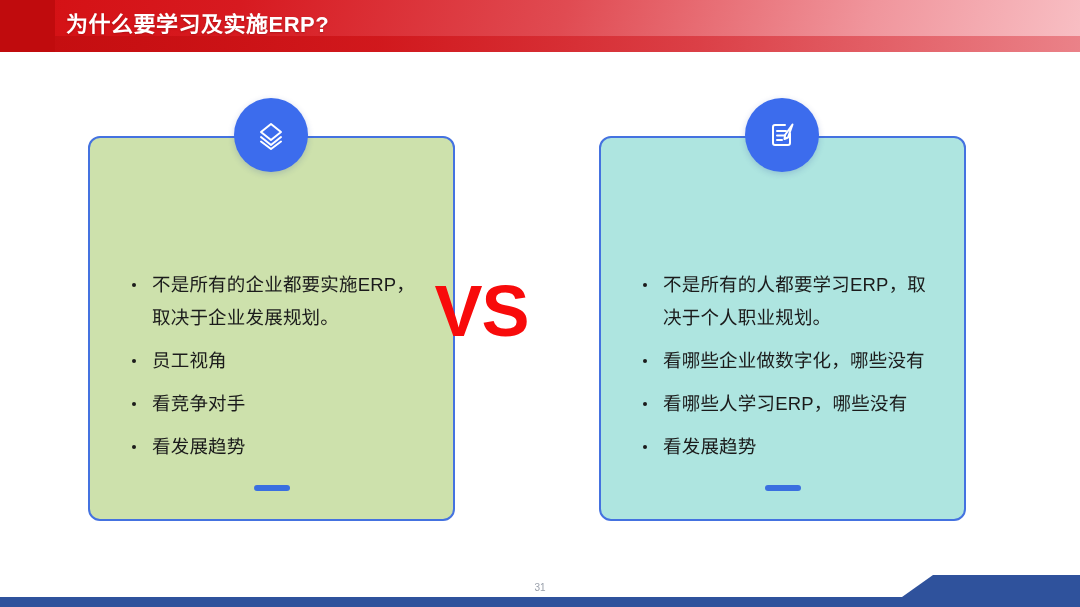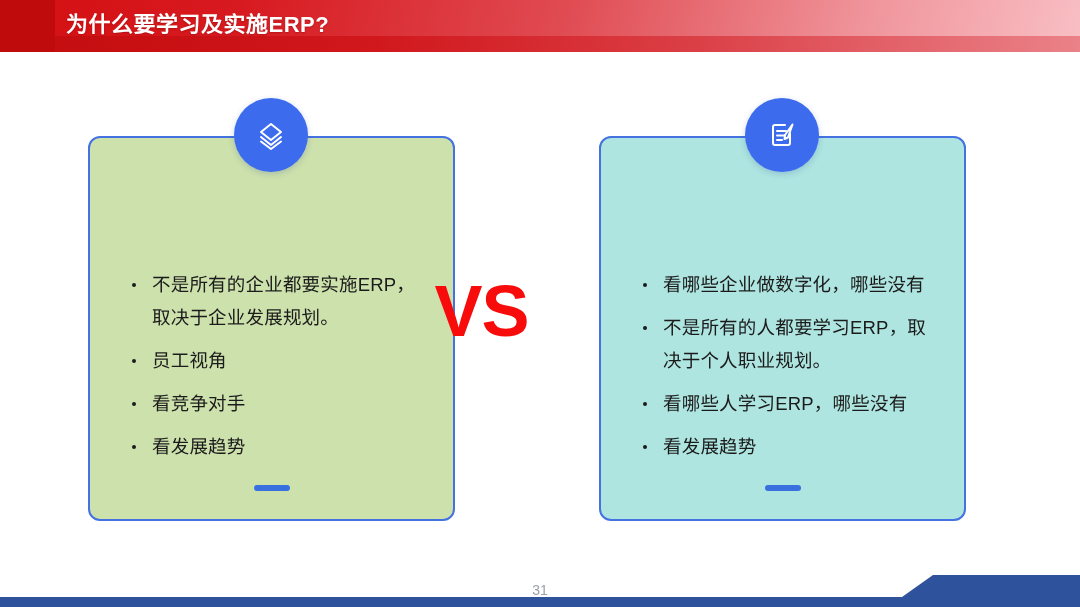--- a/index.html
+++ b/index.html
@@ -239,8 +239,8 @@
 
   <div class="card right">
     <ul class="bullets">
+      <li class="bullet">不是所有的人都要学习ERP，取决于个人职业规划。</li>
       <li class="bullet">看哪些企业做数字化，哪些没有</li>
-      <li class="bullet">不是所有的人都要学习ERP，取决于个人职业规划。</li>
       <li class="bullet">看哪些人学习ERP，哪些没有</li>
       <li class="bullet">看发展趋势</li>
     </ul>

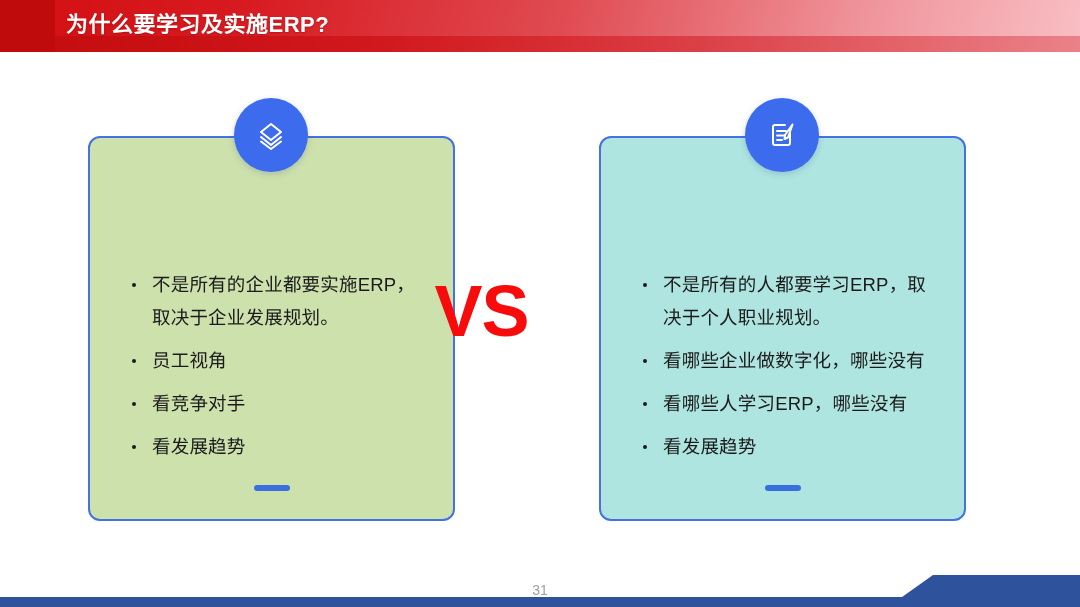--- a/index.html
+++ b/index.html
@@ -183,7 +183,7 @@
     top: 582px;
     text-align: center;
     color: #9aa0ab;
-    font-size: 14px;
+    font-size: 10px;
   }
   .footer-bar {
     position: absolute;

